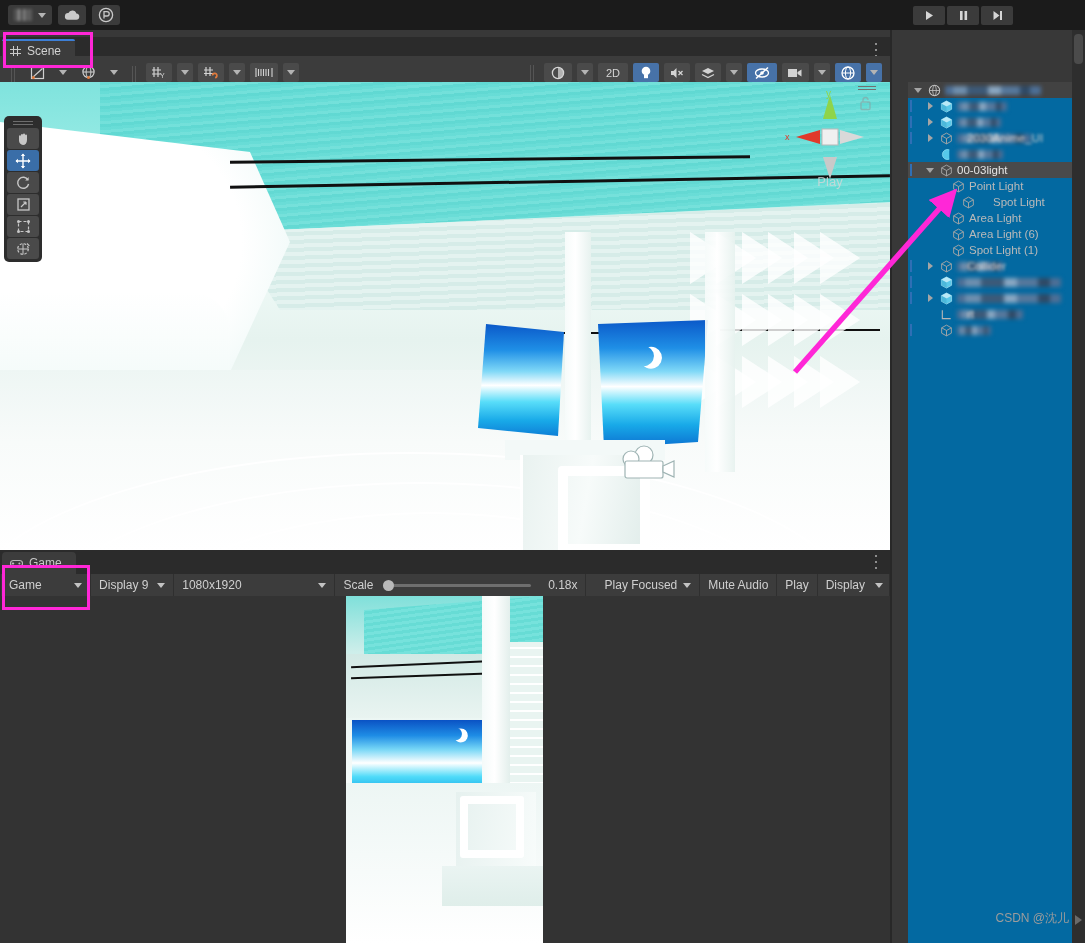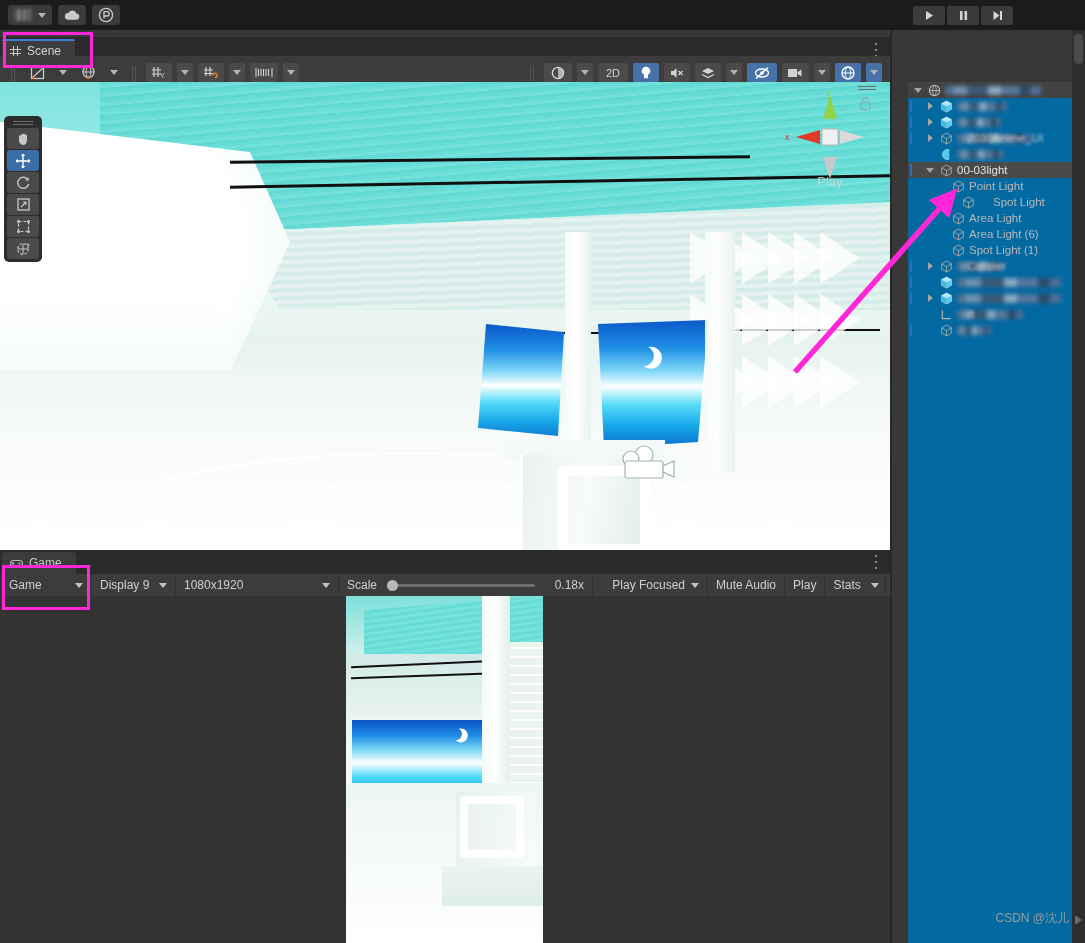--- a/index.html
+++ b/index.html
@@ -616,7 +616,7 @@
       </div>
       <div class="gt-item">Mute Audio</div>
       <div class="gt-item">Play</div>
-      <div class="gt-item" style="border-right:none;padding-right:4px">Stats</div>
+      <div class="gt-item" style="border-right:none;padding-right:4px">Display</div>
       <div class="gt-item" style="padding:0 6px">
           <span class="gt-caret"></span>
         </div>

